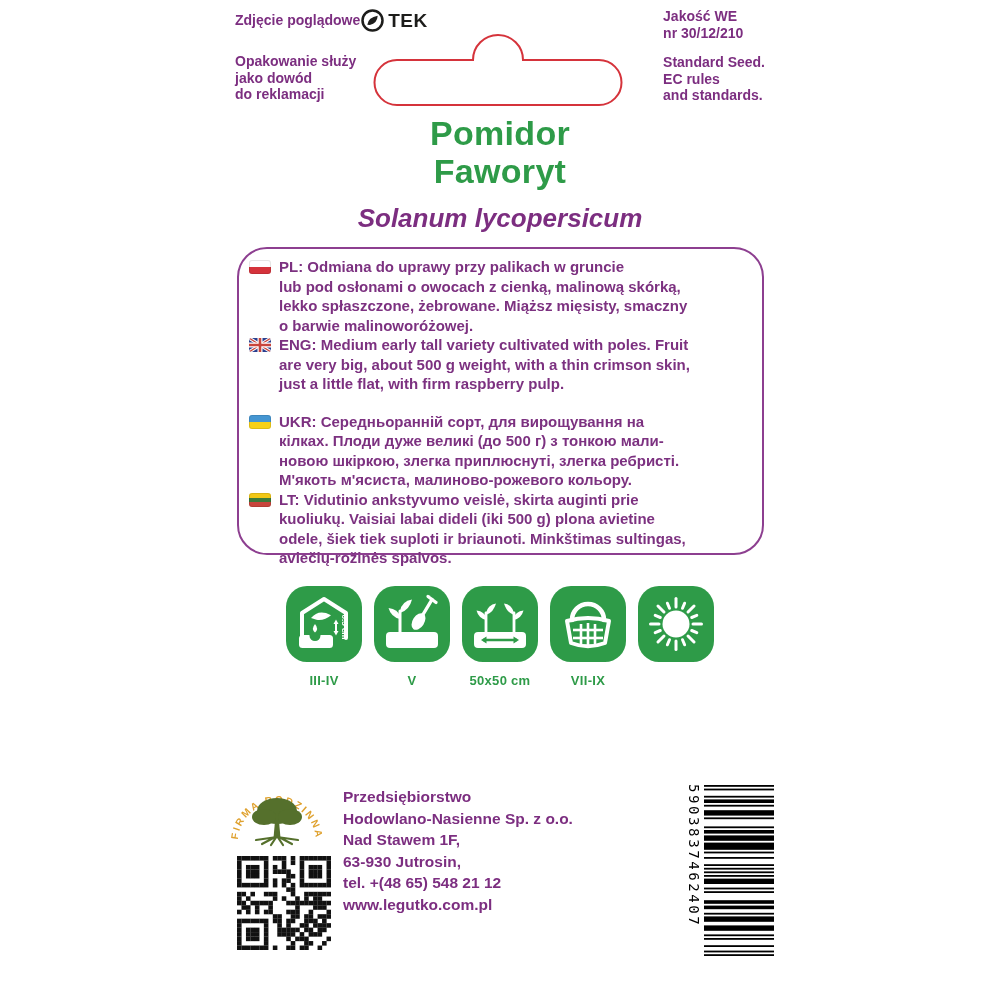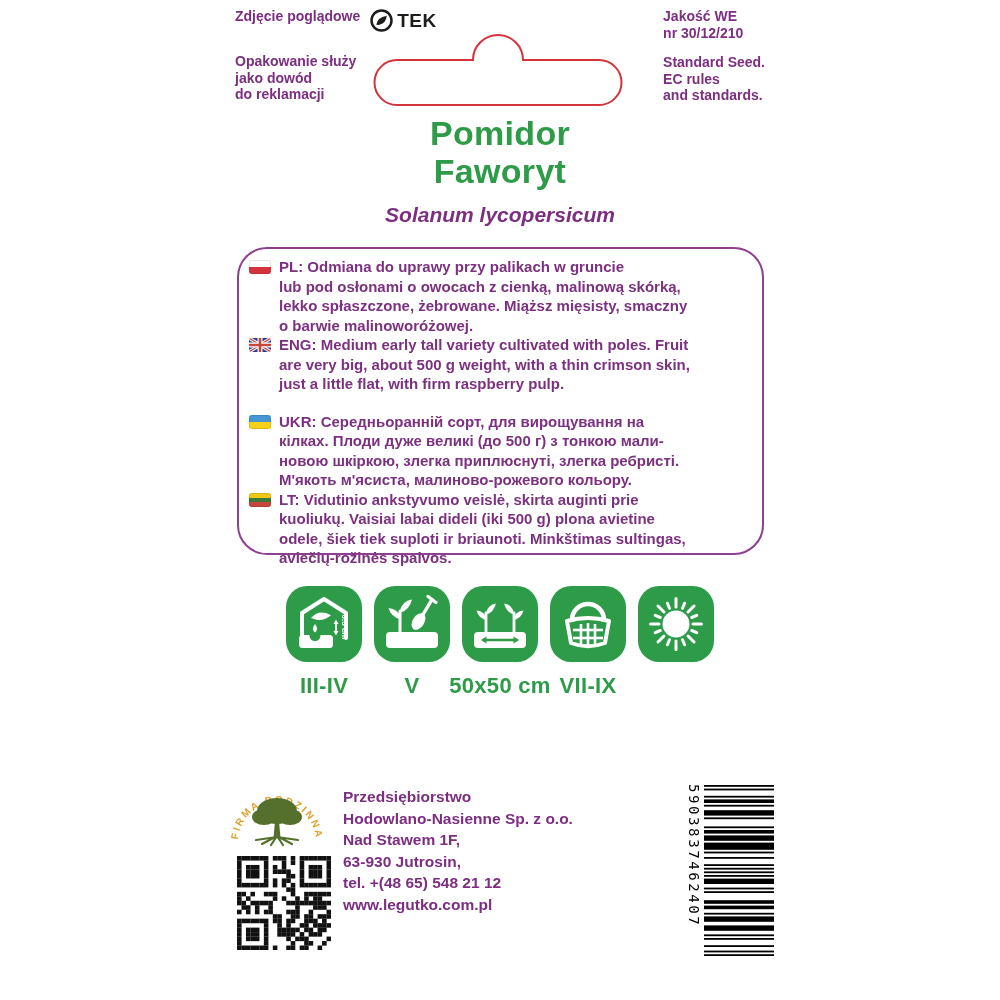--- a/index.html
+++ b/index.html
@@ -11,7 +11,7 @@
   .purple-note { color:#7c2e80; font-size:14px; font-weight:600; line-height:16.5px; }
 
   #top-left { position:absolute; left:235px; top:8px; }
-  .preview-row { display:flex; align-items:flex-start; gap:9px; }
+  .preview-row { display:flex; align-items:center; }
   .tek-wrap { display:flex; align-items:center; gap:3px; color:#1d1d1b; font-weight:700; font-size:19px; letter-spacing:.5px; }
   #packaging-note { margin-top:20px; }
 

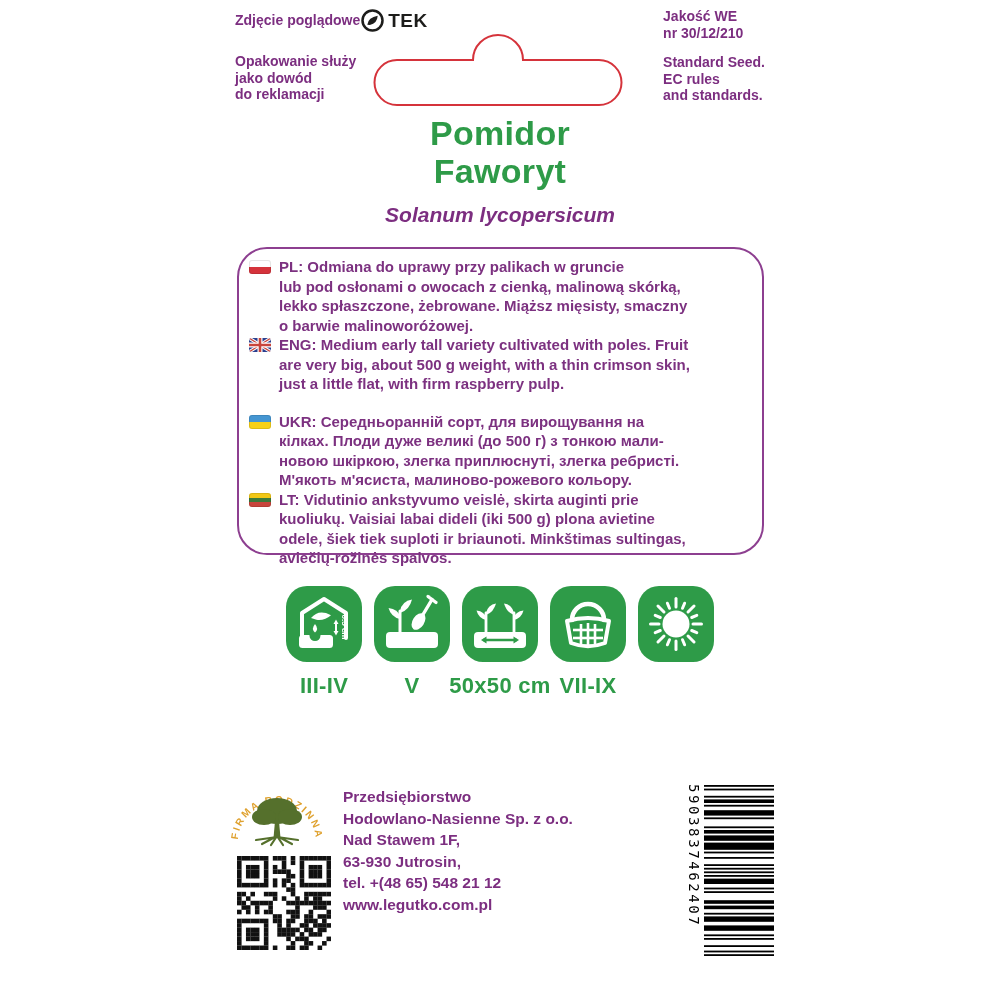--- a/index.html
+++ b/index.html
@@ -23,7 +23,7 @@
   #title-block { position:absolute; left:0; right:0; top:114px; text-align:center;
                  color:#2e9b48; font-size:34px; font-weight:800; line-height:38px; letter-spacing:.3px; }
   #latin-name { position:absolute; left:0; right:0; top:203px; text-align:center;
-                color:#7c2e80; font-style:italic; font-weight:700; font-size:21px; }
+                color:#7c2e80; font-style:italic; font-weight:700; font-size:26px; }
 
   #desc-box { position:absolute; left:237px; top:247px; width:527px; height:308px;
               border:2px solid #8d3f90; border-radius:30px; padding:8px 12px 0 10px; }

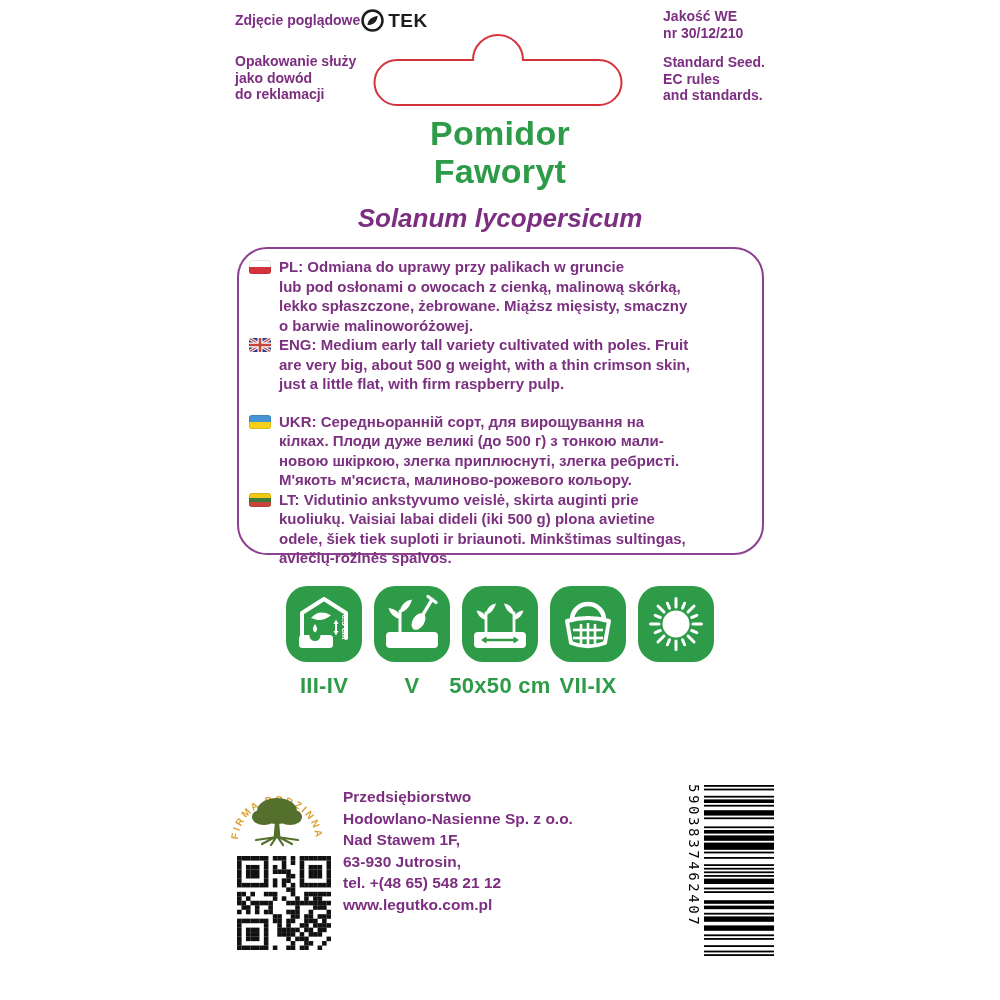--- a/index.html
+++ b/index.html
@@ -41,7 +41,7 @@
   .icon-cell { width:76px; display:flex; flex-direction:column; align-items:center; }
   .icon-box { width:76px; height:76px; background:#2e9b48; border-radius:21px;
               display:flex; align-items:center; justify-content:center; }
-  .icon-label { margin-top:11px; color:#2e9b48; font-weight:700; font-size:22px;
+  .icon-label { margin-top:11px; color:#2e9b48; font-weight:700; font-size:13px;
                 letter-spacing:.3px; white-space:nowrap; }
 
   #amateur-note { position:absolute; top:707px; left:0; right:0; text-align:center;

